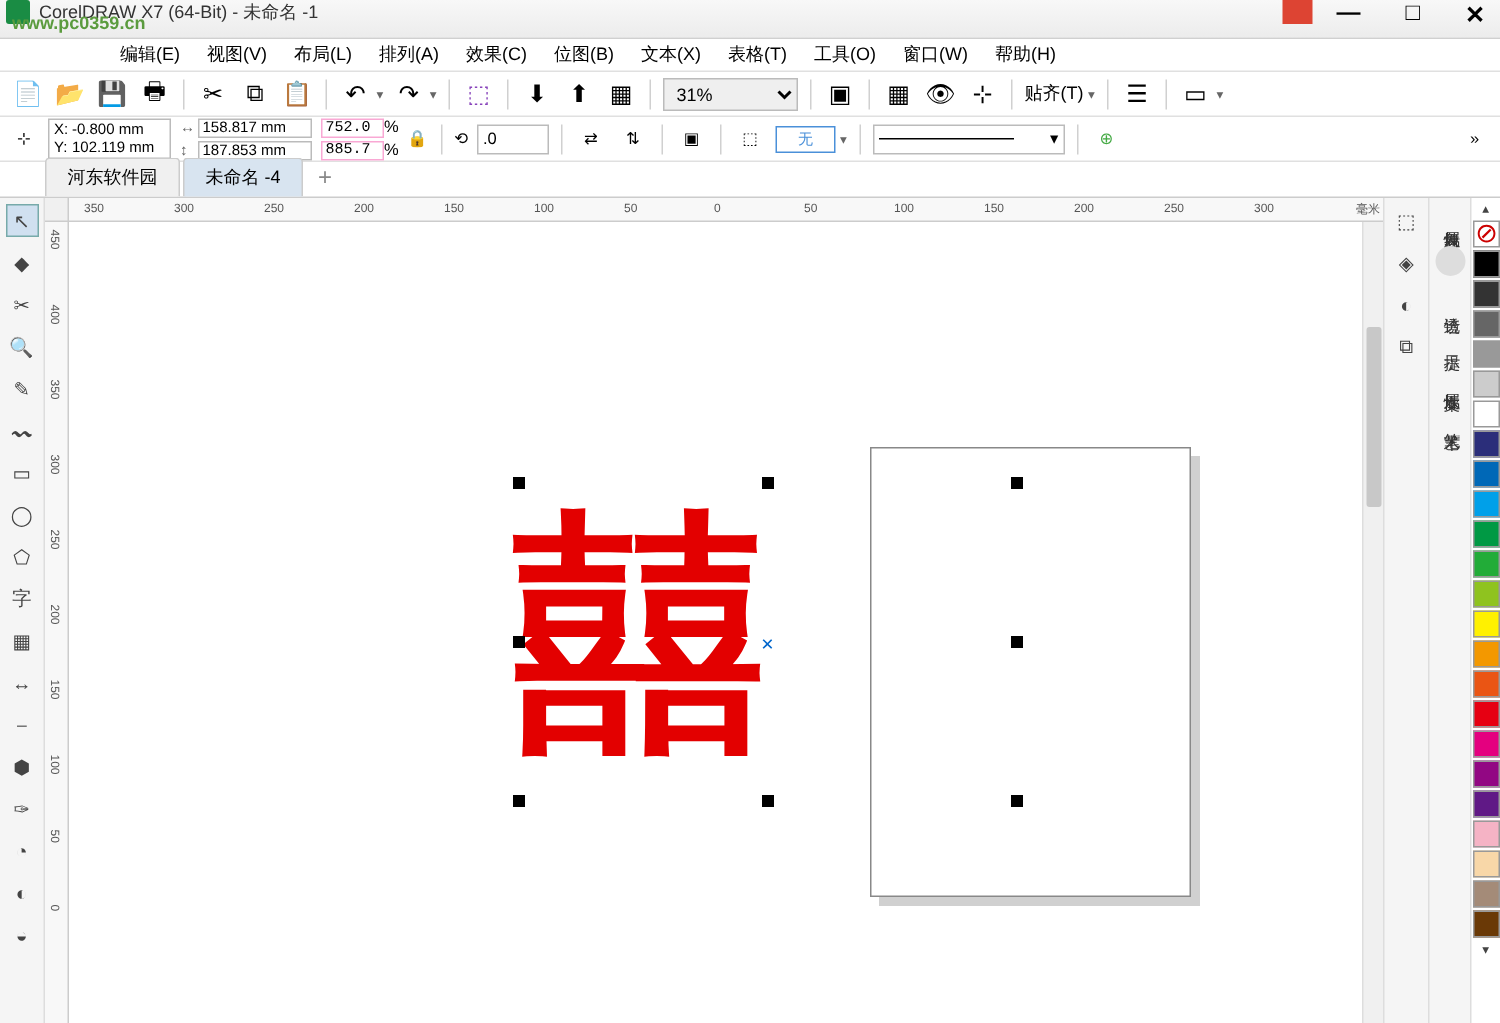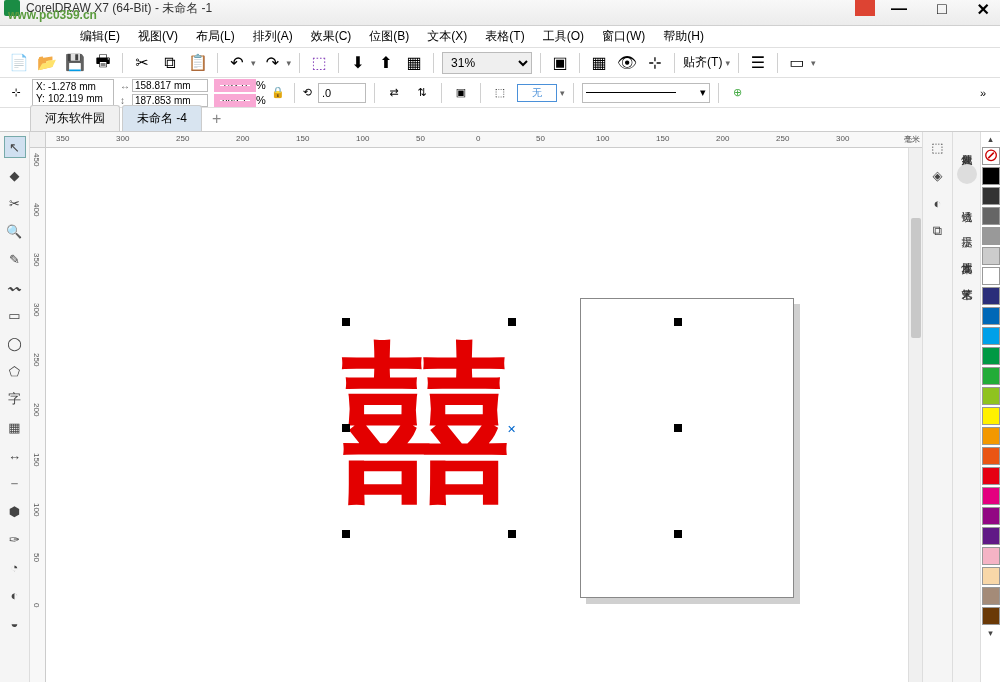--- a/index.html
+++ b/index.html
@@ -162,7 +162,7 @@
   <div class="coord-box">
     <div class="coord-row">
         <span class="coord-lbl">X:</span>
-        <span class="coord-val">-1.278 mm</span>
+        <span class="coord-val">-0.800 mm</span>
       </div>
     <div class="coord-row">
         <span class="coord-lbl">Y:</span>

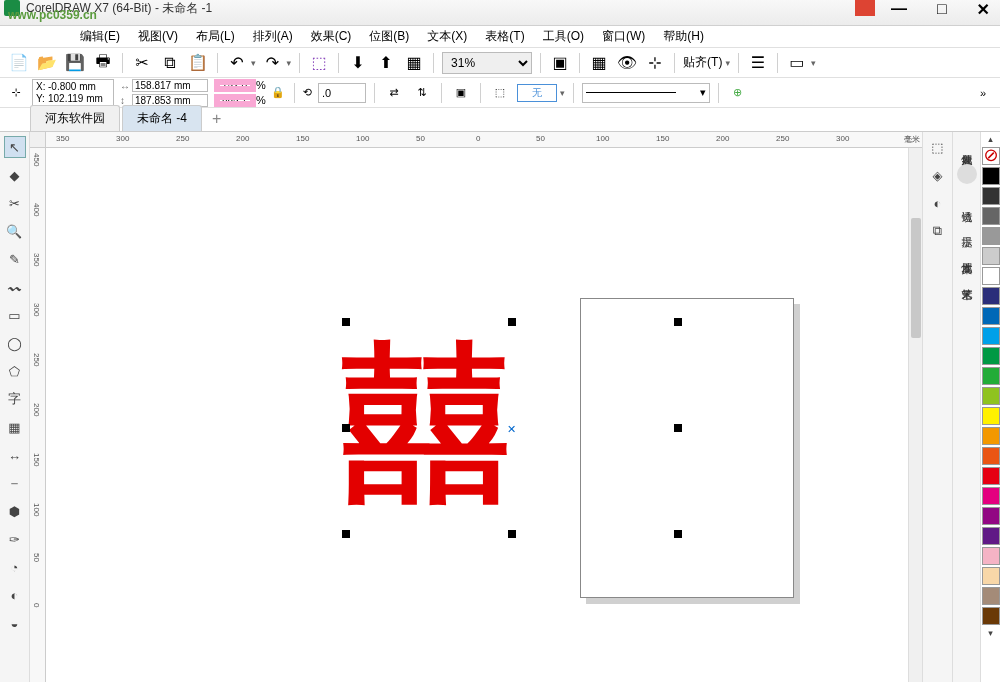--- a/index.html
+++ b/index.html
@@ -36,7 +36,7 @@
     .dim-ico { width: 12px; font-size: 10px; color: #666; }
     .dim-input { width: 76px; height: 13px; border: 1px solid #bbb; font-size: 10px; padding: 0 2px; }
     .pct-box { display: flex; flex-direction: column; gap: 2px; }
-    .pct-input { width: 42px; height: 13px; border: 6px solid #f9a8d4; font-size: 10px; padding: 0 2px; }
+    .pct-input { width: 42px; height: 13px; border: 1px solid #f9a8d4; font-size: 10px; padding: 0 2px; font-family: Liberation Mono, monospace; }
     .lock-ico { width: 14px; font-size: 11px; }
     .rot-input { width: 48px; height: 20px; border: 1px solid #bbb; font-size: 11px; padding: 0 3px; }
     .fill-swatch { width: 40px; height: 18px; border: 1px solid #4a90d9; background: #fff; display: flex; align-items: center; justify-content: center; font-size: 10px; color: #4a90d9; }

